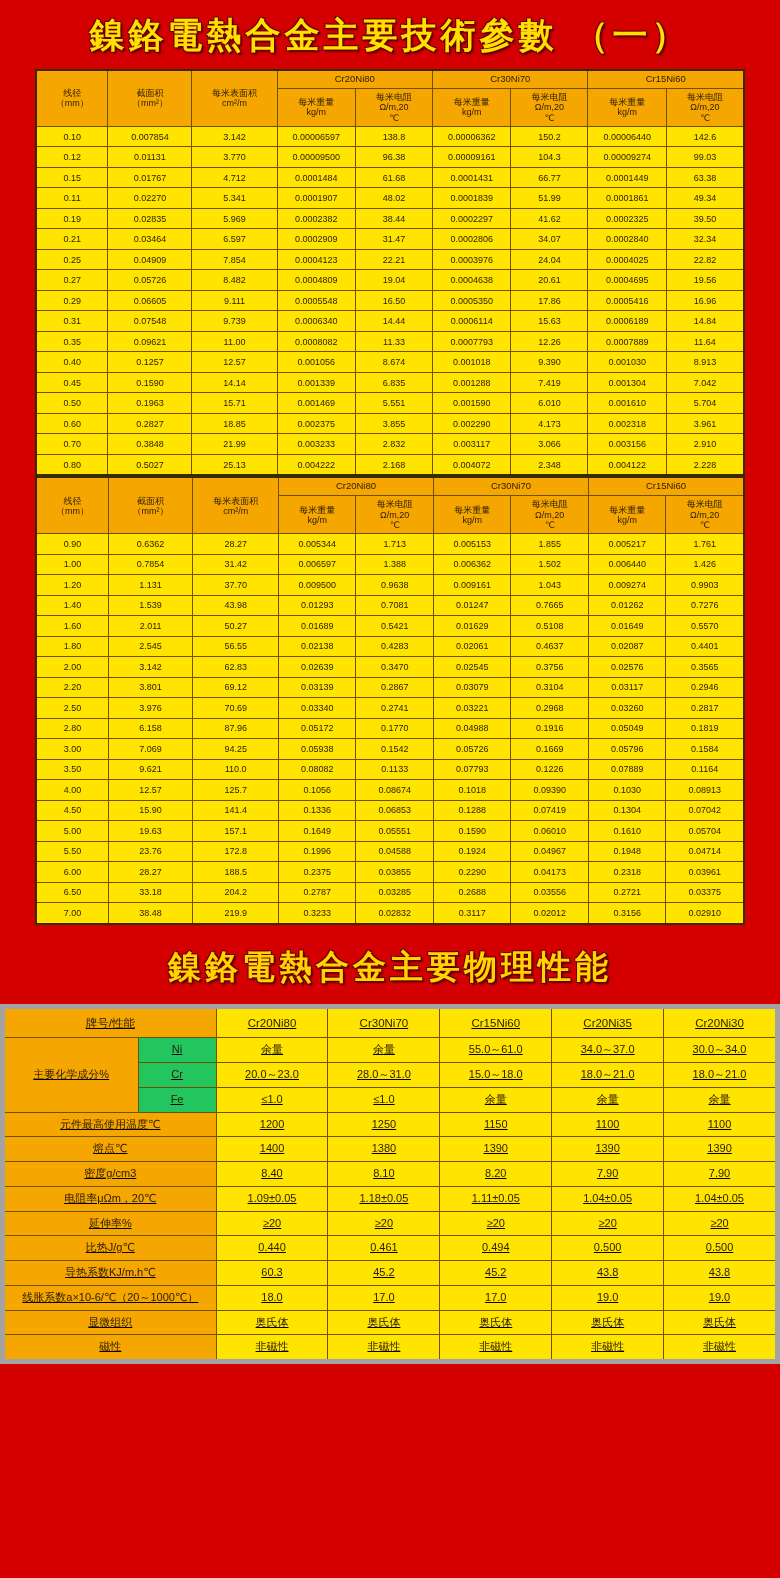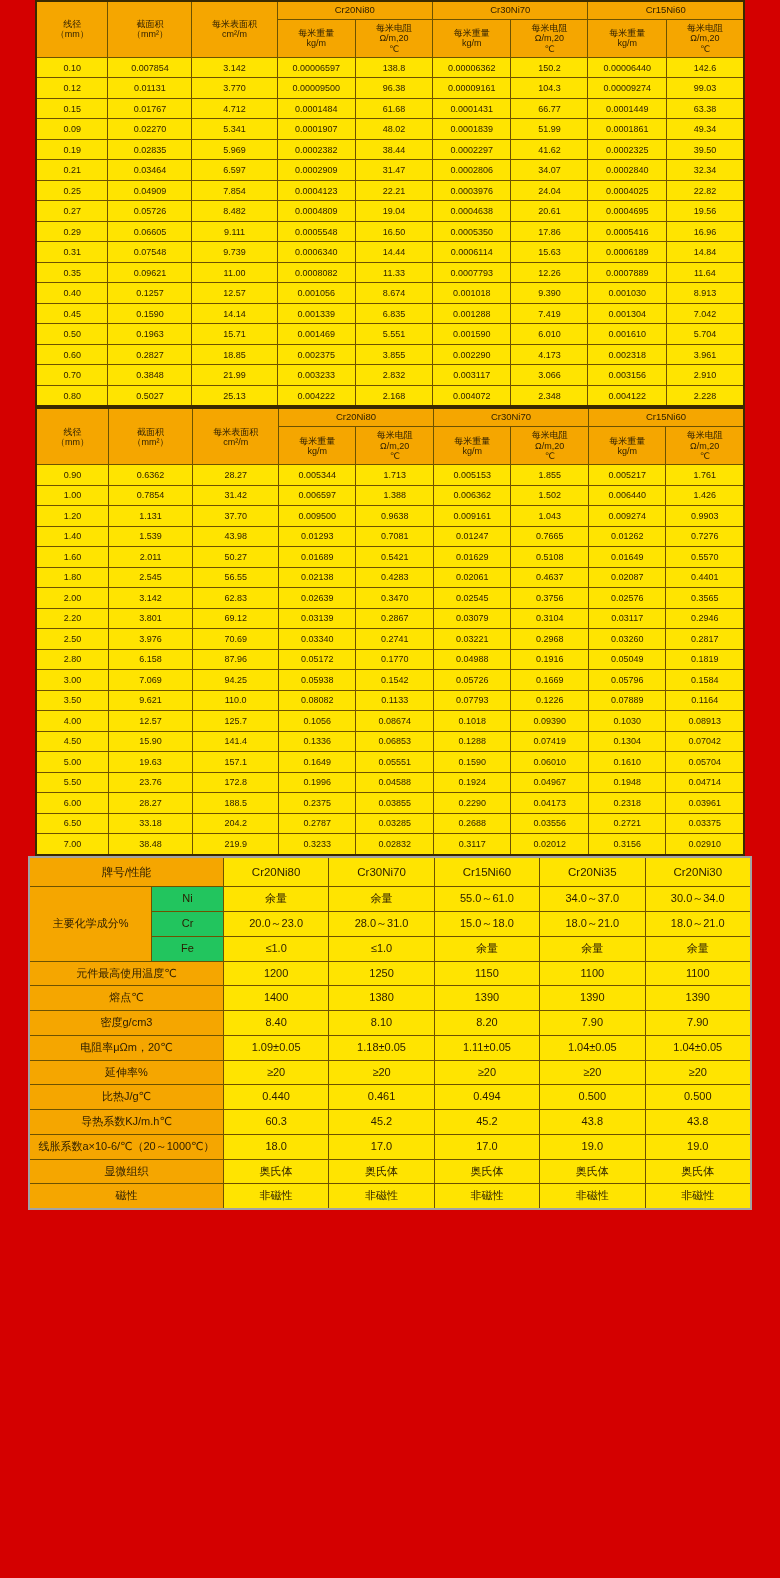--- a/index.html
+++ b/index.html
@@ -88,6 +88,7 @@
 
 <div class="page">
 
+  <div class="title title-1">鎳鉻電熱合金主要技術參數 （一）</div>
 
   <table class="tbl">
     <thead>

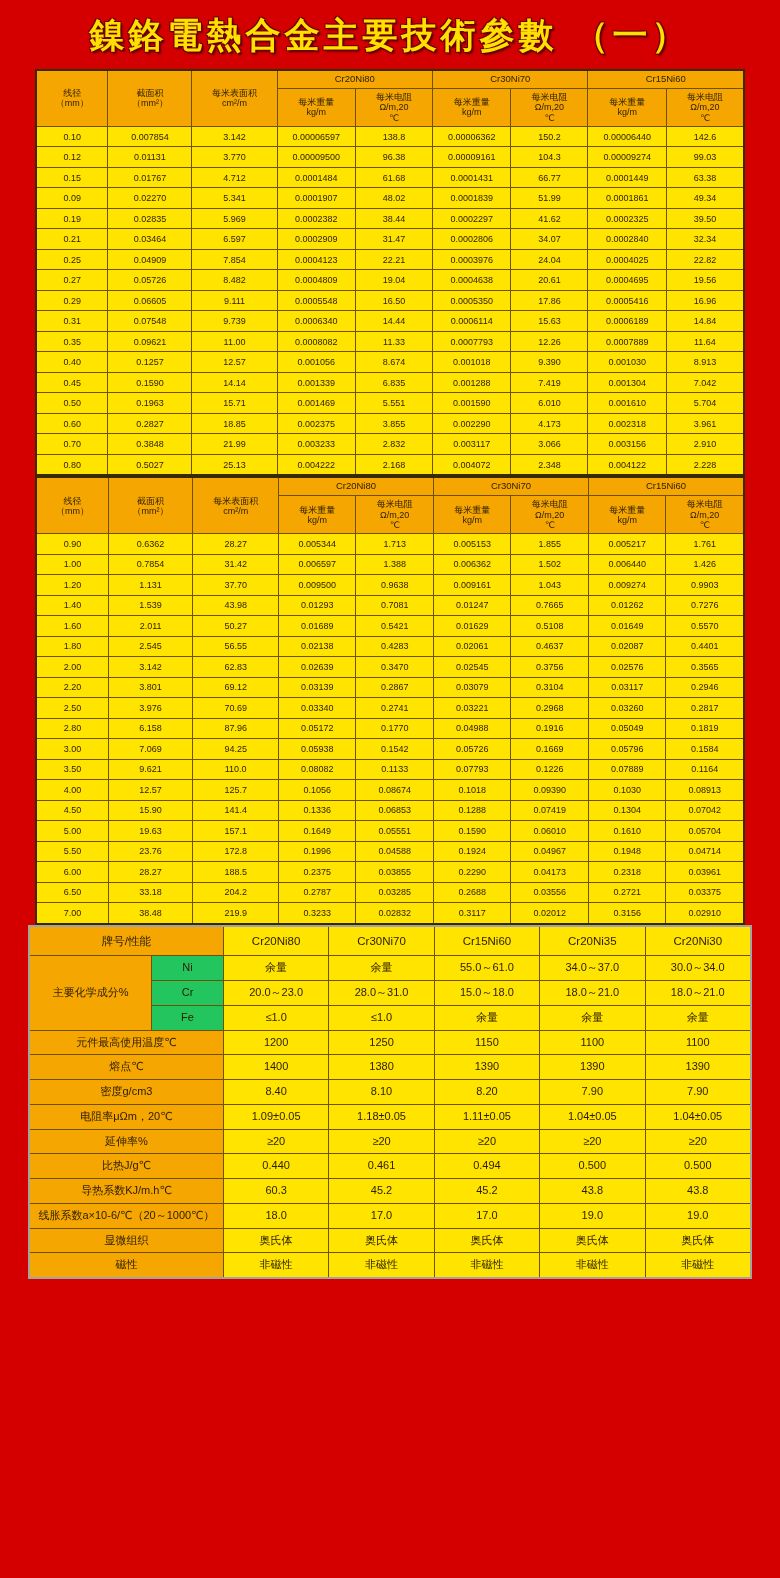--- a/index.html
+++ b/index.html
@@ -174,7 +174,7 @@
           <td class="col-v">63.38</td>
         </tr>
         <tr>
-          <td class="col-d">0.09</td>
+          <td class="col-d">0.11</td>
           <td class="col-a">0.02270</td>
           <td class="col-s">5.341</td>
           <td class="col-v">0.0001907</td>

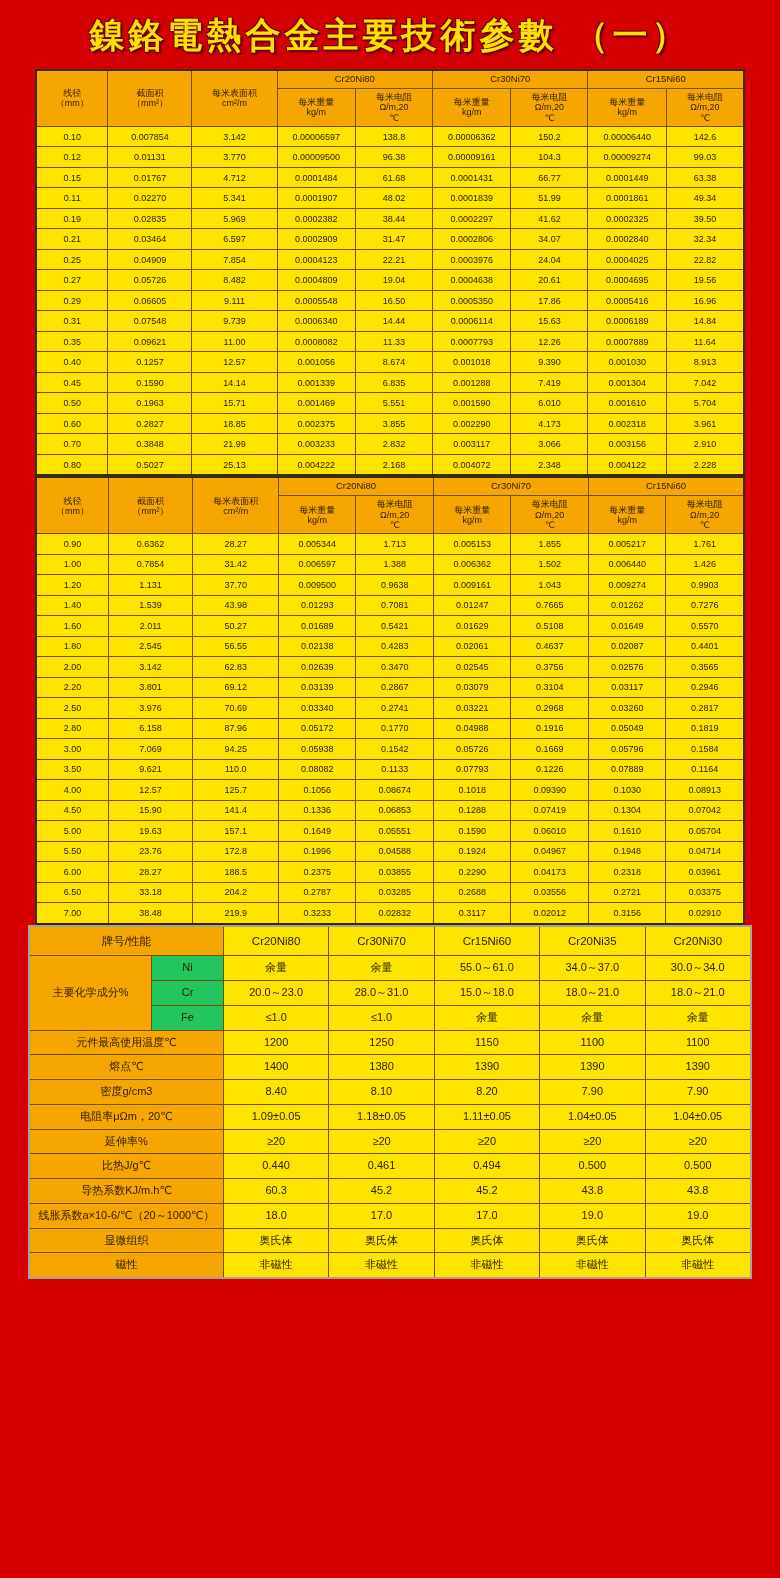--- a/index.html
+++ b/index.html
@@ -593,6 +593,7 @@
       </tbody>
   </table>
 
+  <div class="title title-3">鎳鉻電熱合金主要物理性能</div>
 
   <table class="tbl3">
     <thead>

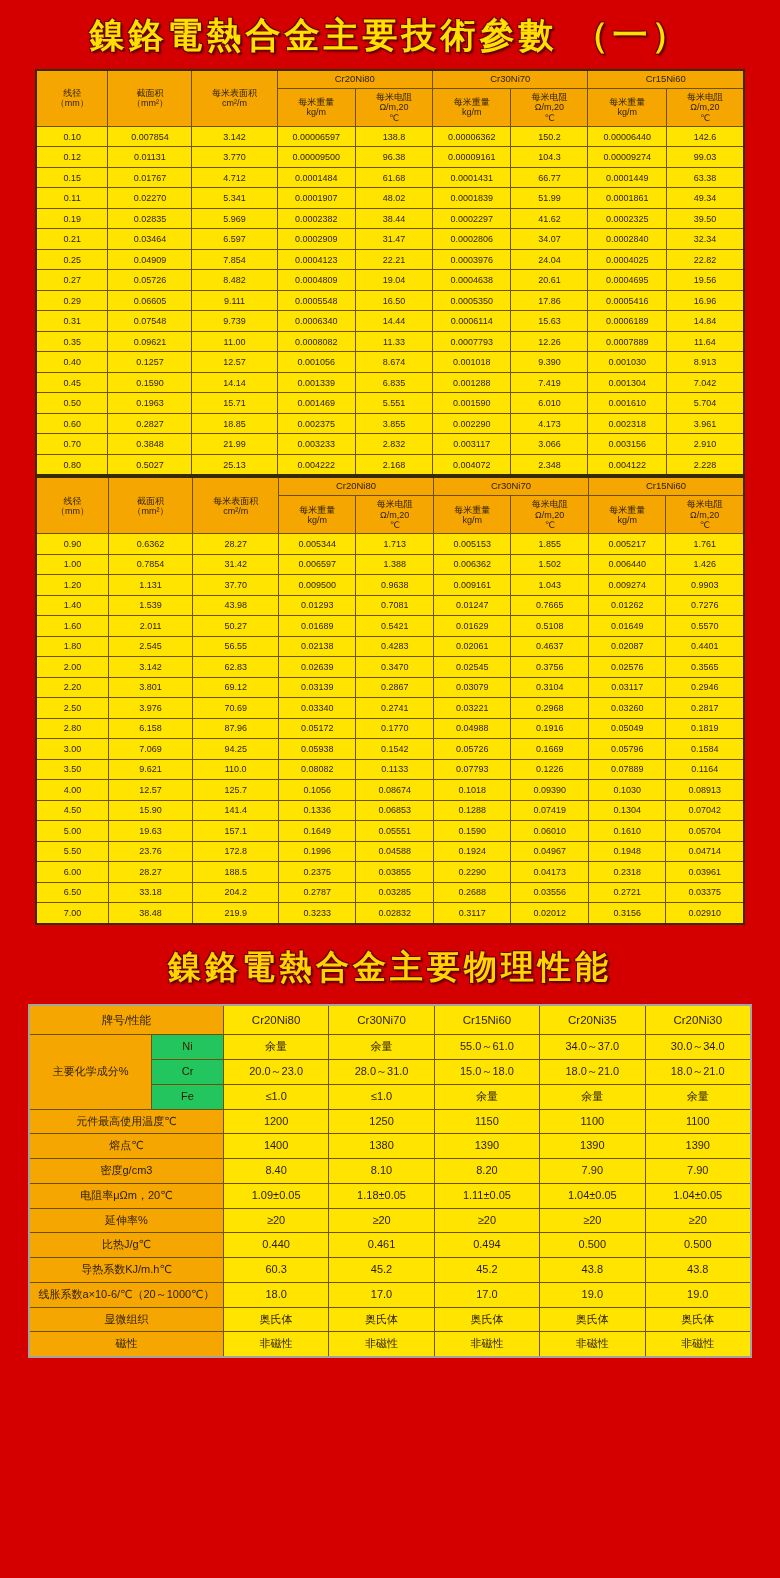--- a/index.html
+++ b/index.html
@@ -64,9 +64,10 @@
   .tbl3{
     margin:0 auto;
     background:#ffe400;
-    border:2px solid #a3a3a3;
-    width:724px;
+    border:5px solid #a3a3a3;
+    width:780px;
     font-size:11px;
+    text-decoration:underline;
   }
   .tbl3 td,.tbl3 th{
     border:1px solid #6e5200;

